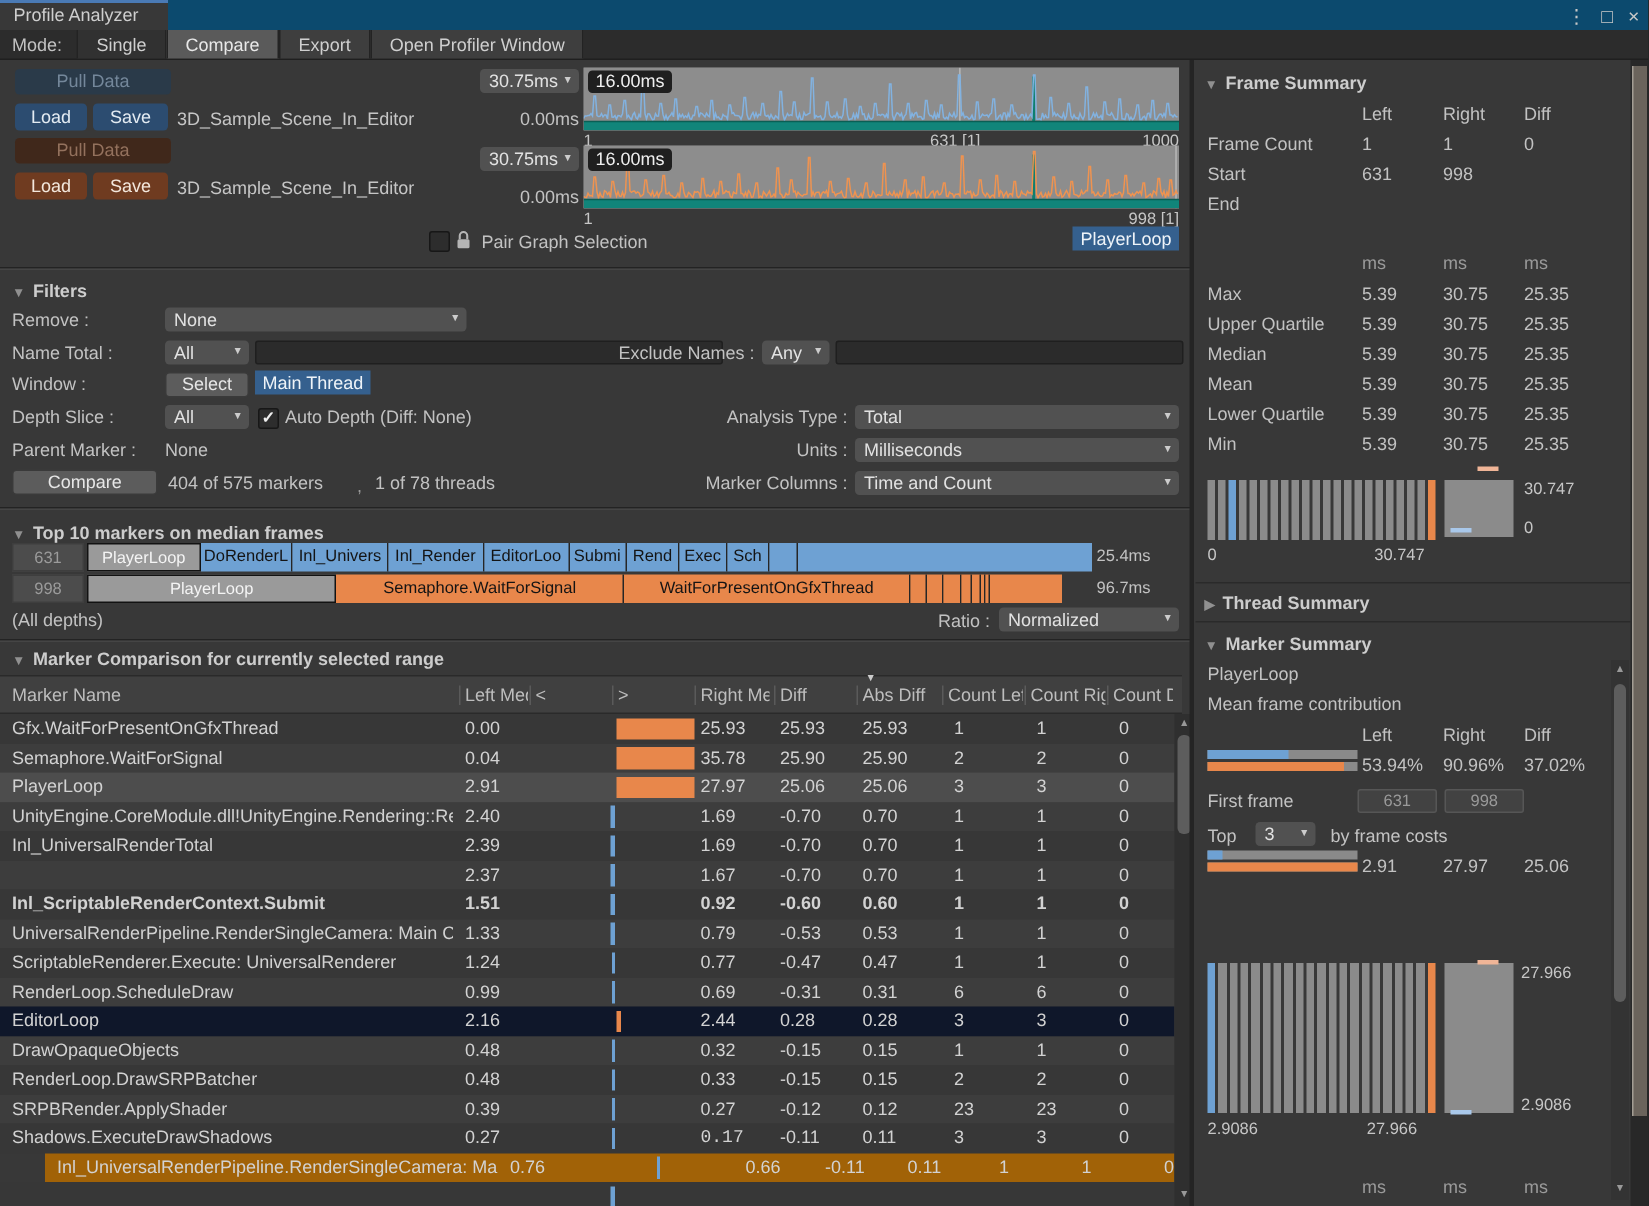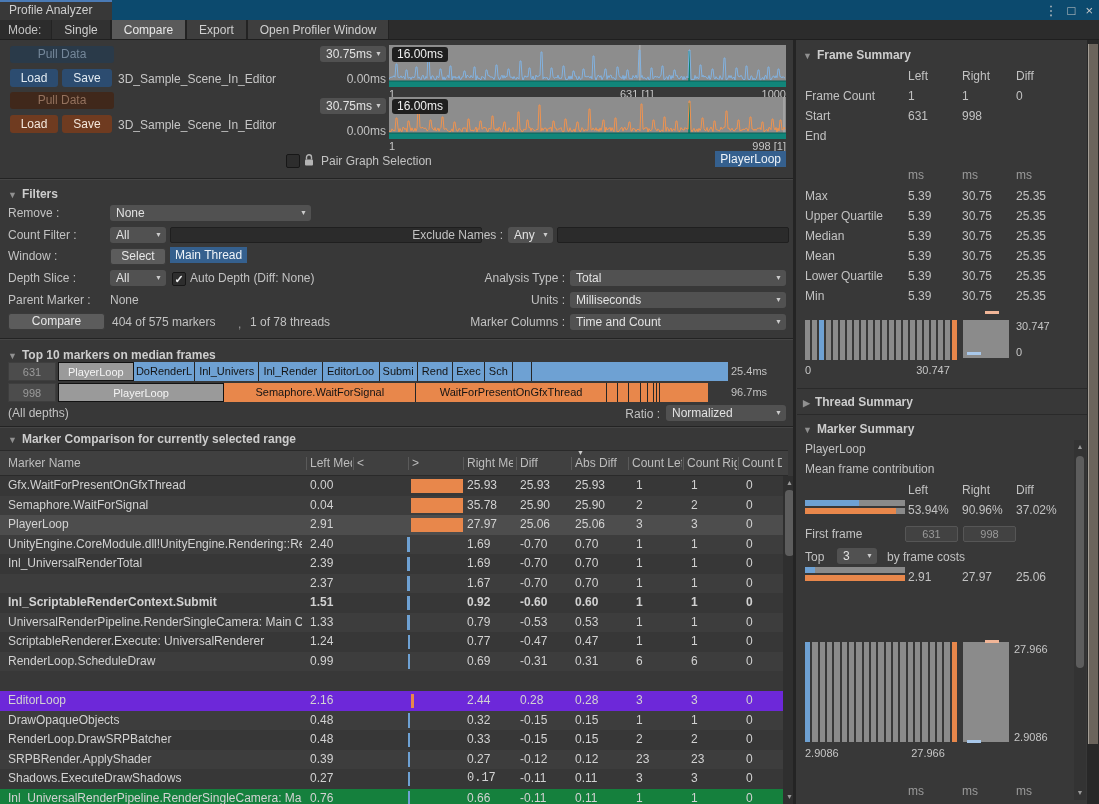--- a/index.html
+++ b/index.html
@@ -181,7 +181,7 @@
   <div class="dd" style="left:110px;top:205px;width:201px">
     <span>None</span><span class="car">▼</span></div>
 
-  <div class="lbl" style="left:8px;top:227px">Count Filter :</div>
+  <div class="lbl" style="left:8px;top:227px">Name Total :</div>
   <div class="dd" style="left:110px;top:227px;width:56px">
     <span>All</span><span class="car">▼</span></div>
   <div class="input" style="left:170px;top:227px;width:312px"></div>

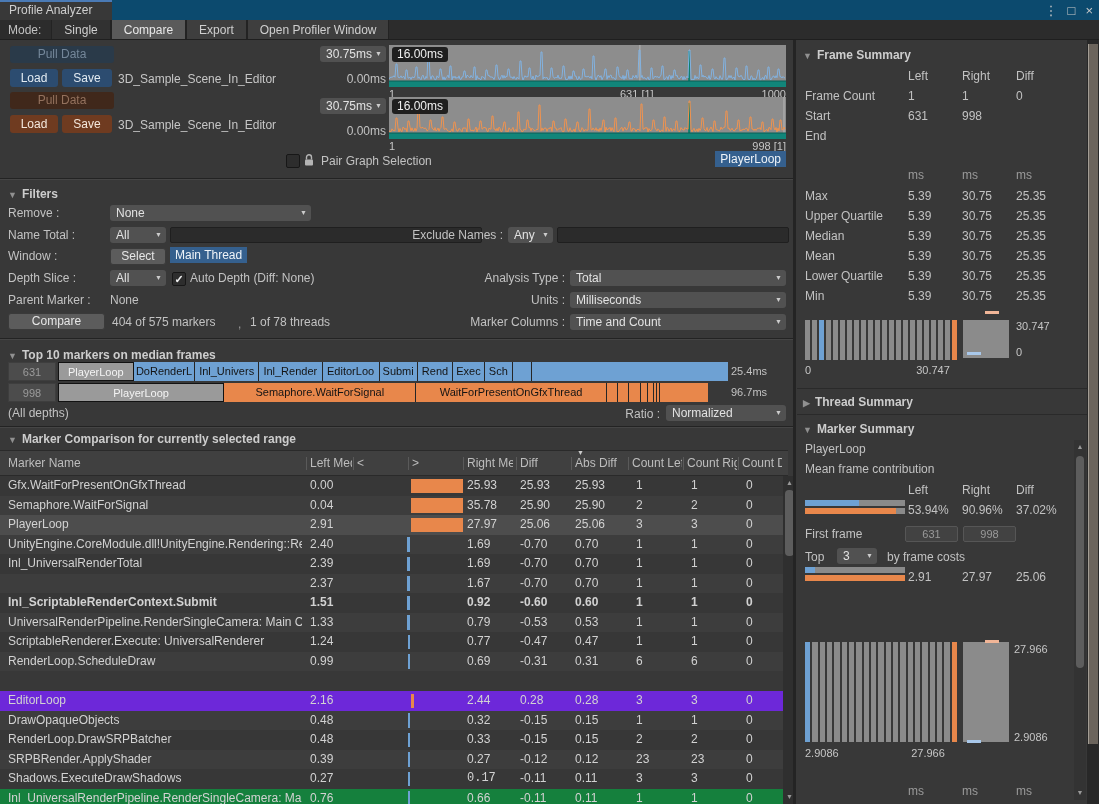--- a/index.html
+++ b/index.html
@@ -416,7 +416,7 @@
           <div class="bbar" style="left: 55px; width: 2px; background: rgb(110, 161, 211);"></div>
         </div>
       </div>
-      <div class="trow" style="background: #6d28d9; margin-top: 20px;">
+      <div class="trow" style="background: #0f172a;">
         <div class="tc" style="left: 8px; width: 294px;">EditorLoop</div>
         <div class="tc" style="left: 310px; width: 42px;">2.16</div>
         <div class="tc" style="left: 467px; width: 46px;">2.44</div>

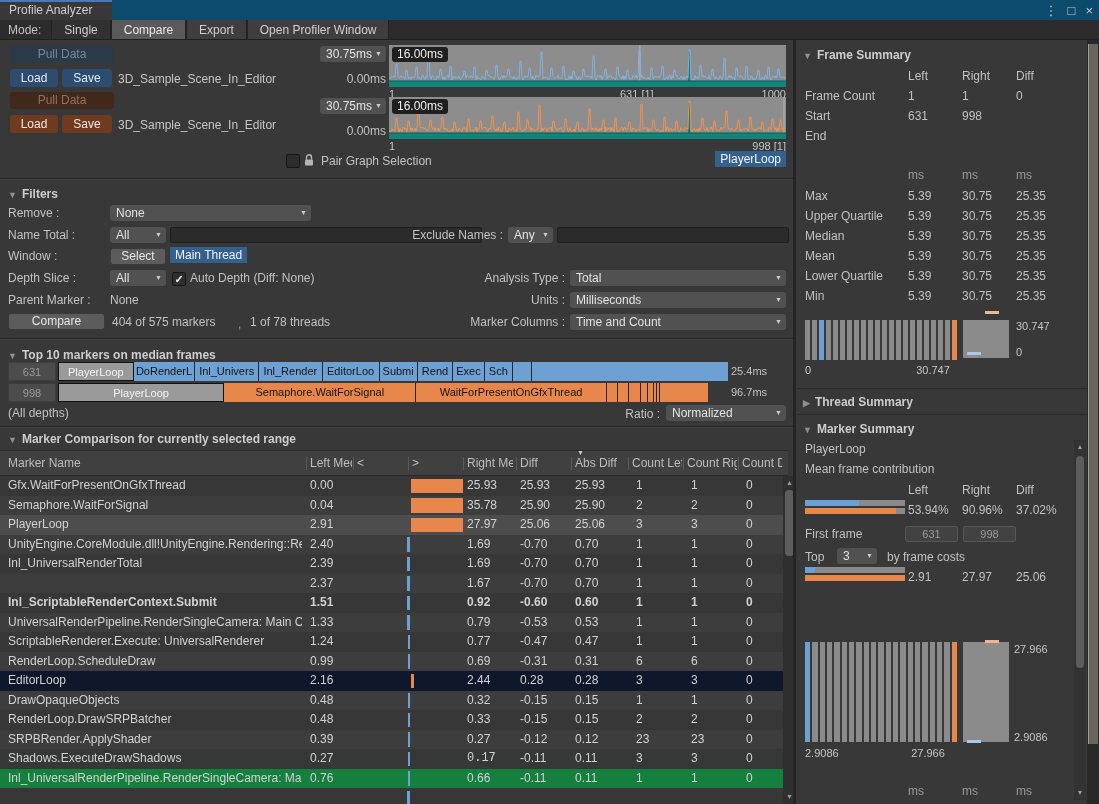--- a/index.html
+++ b/index.html
@@ -481,7 +481,7 @@
           <div class="bbar" style="left: 55px; width: 2px; background: rgb(110, 161, 211);"></div>
         </div>
       </div>
-      <div class="trow" style="background: #15803d;">
+      <div class="trow" style="background: #a16207; margin-left: 30px;">
         <div class="tc" style="left: 8px; width: 294px;">Inl_UniversalRenderPipeline.RenderSingleCamera: Ma</div>
         <div class="tc" style="left: 310px; width: 42px;">0.76</div>
         <div class="tc" style="left: 467px; width: 46px;">0.66</div>

